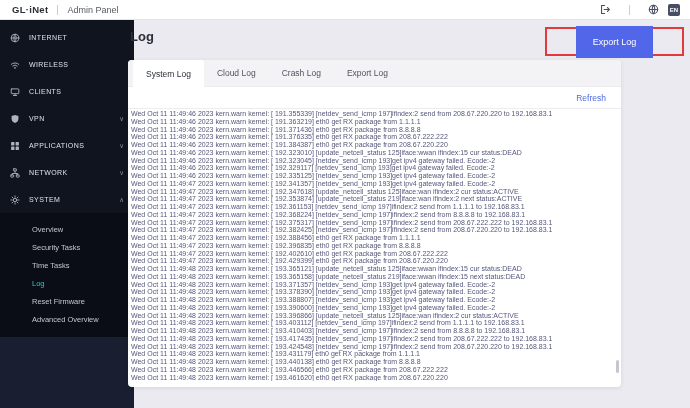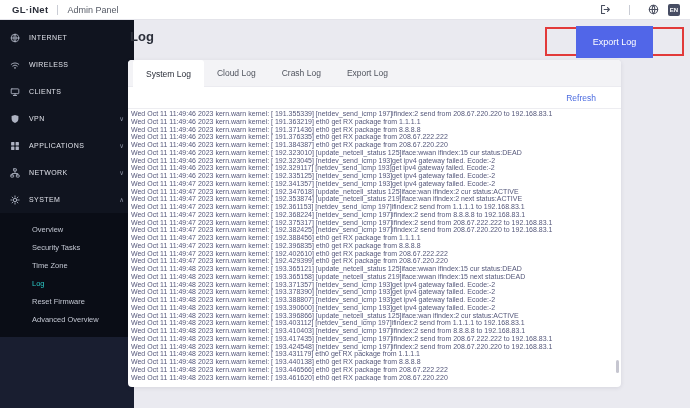--- a/index.html
+++ b/index.html
@@ -48,7 +48,7 @@
   .tab.active { background:#fff; color:#2b2f3a; border-radius:3px 3px 0 0; margin-bottom:-1px; }
 
   .toolbar { height:22px; display:flex; align-items:center; justify-content:flex-end;
-             padding-right:25px; border-bottom:1px solid #ededf1; }
+             padding-right:15px; border-bottom:1px solid #ededf1; }
   .refresh-link { font-size:8.5px; color:#4b6be0; cursor:pointer; }
 
   .log-viewport { position:absolute; top:50px; left:3px; right:7px; bottom:6px; overflow:hidden; }

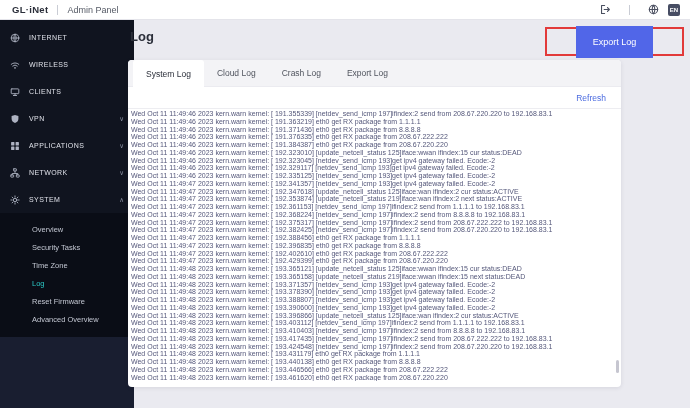--- a/index.html
+++ b/index.html
@@ -162,7 +162,7 @@
   <div class="submenu">
       <div class="sub-item">Overview</div>
       <div class="sub-item">Security Tasks</div>
-      <div class="sub-item">Time Zone</div>
+      <div class="sub-item">Time Tasks</div>
       <div class="sub-item active">Log</div>
       <div class="sub-item">Reset Firmware</div>
       <div class="sub-item">Advanced Overview</div>

